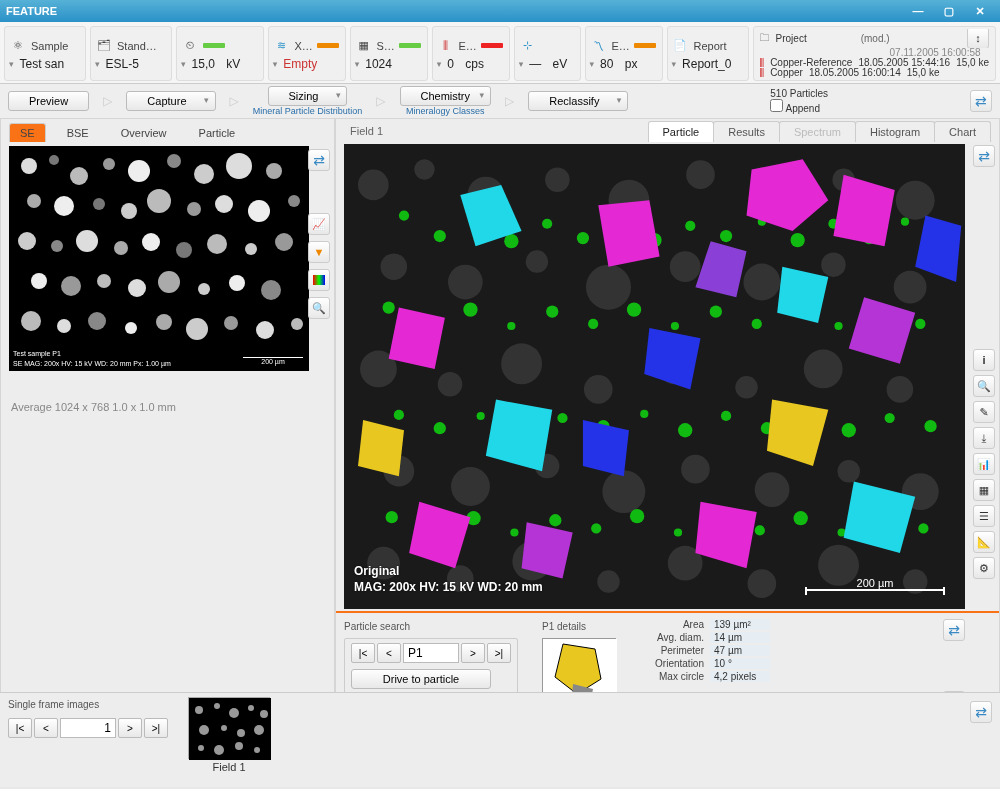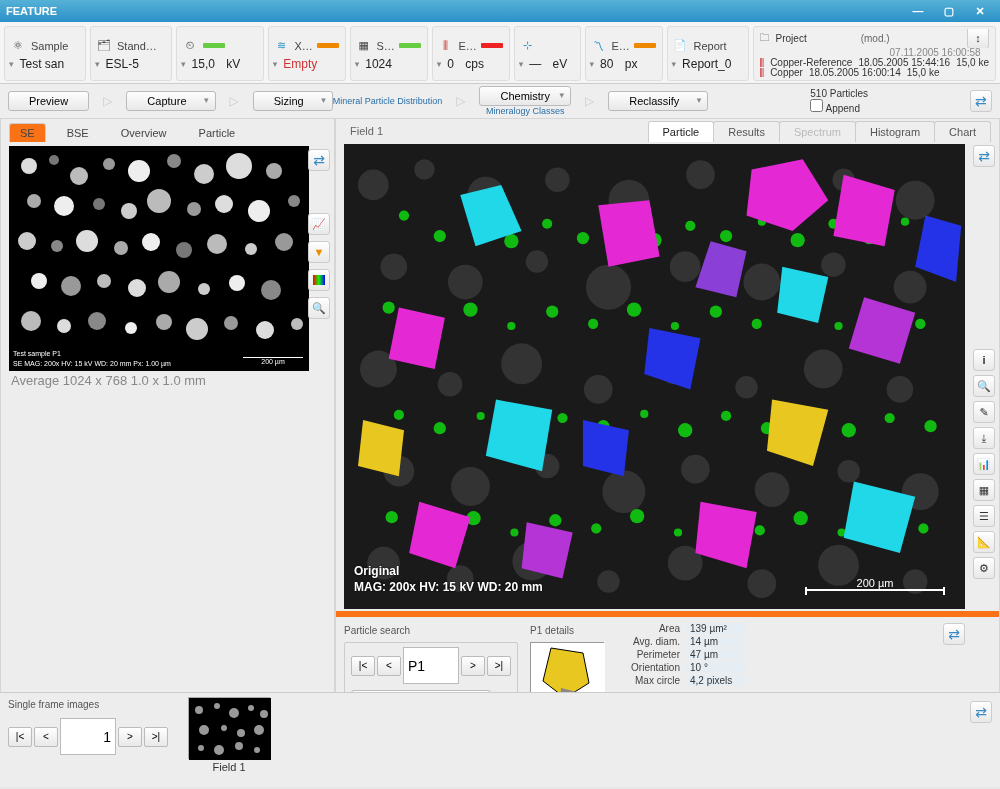--- a/index.html
+++ b/index.html
@@ -195,7 +195,7 @@
   <span class="sep">▷</span>
   <button class="btn drop" style="padding-right:28px">Capture</button>
   <span class="sep">▷</span>
-  <div style="display:flex;flex-direction:row;align-items:center;">
+  <div style="display:flex;flex-direction:column;align-items:center;">
     <button class="btn drop" style="padding-right:28px">Sizing</button>
     <span style="font-size:9px;color:#2a6ea8">Mineral Particle Distribution</span>
   </div>

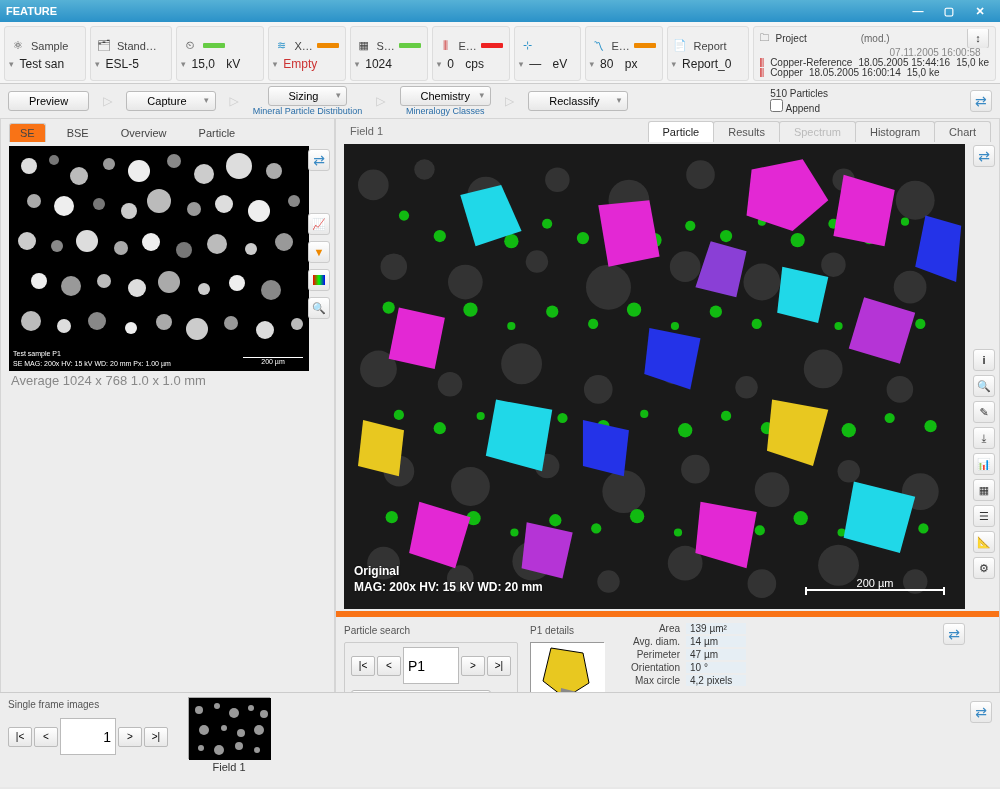--- a/index.html
+++ b/index.html
@@ -34,7 +34,7 @@
   .tabs .tab{ padding:3px 10px; border:1px solid transparent; border-bottom:none; border-radius:3px 3px 0 0; cursor:pointer; color:#444;}
   .tabs .tab.active{ background:#f97316; border-color:#ccc;}
   .se-image{ margin:4px 8px 2px 8px; position:relative; width:300px; height:225px; background:#000;}
-  .se-meta{ font-size:13px; color:#888; padding:0 10px 6px 10px;}
+  .se-meta{ font-size:11px; color:#888; padding:0 10px 6px 10px;margin-top:28px;}
   .side-tools{ position:absolute; right:4px; top:30px; display:flex; flex-direction:column; gap:6px;}
   .tool-btn{ width:22px;height:22px; background:linear-gradient(#fff,#e8e8e8);border:1px solid #ccc;border-radius:3px; display:flex;align-items:center;justify-content:center; cursor:pointer; font-size:11px;}
   

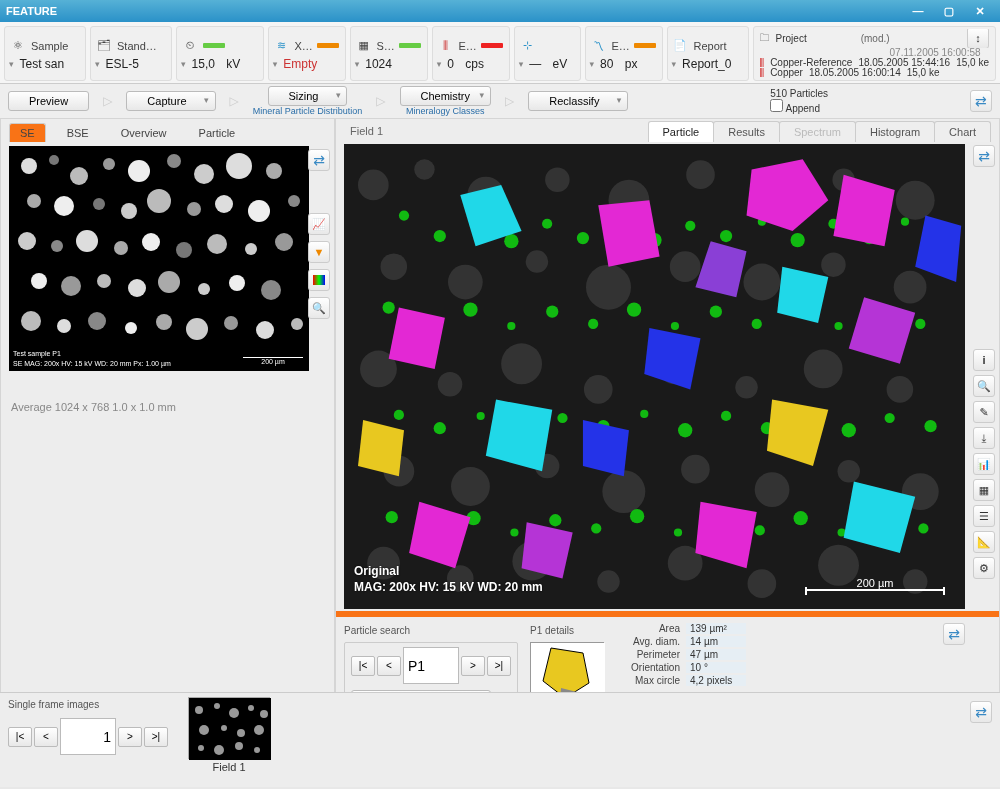--- a/index.html
+++ b/index.html
@@ -54,7 +54,7 @@
   .right-side-tools{ position:absolute; right:4px; top:26px; display:flex; flex-direction:column; gap:4px;}
   .right-side-tools2{ position:absolute; right:4px; top:230px; display:flex; flex-direction:column; gap:4px;}
   
-  .details-row{ display:flex; gap:12px; padding:6px 34px 6px 8px; align-items:flex-start; background:#ededed; border-top:6px solid #f97316;}
+  .details-row{ display:flex; gap:24px; padding:6px 34px 6px 8px; align-items:flex-start; background:#ededed; border-top:2px solid #f97316;}
   .particle-search{ border:1px solid #ccc; border-radius:2px; padding:4px 6px 6px 6px; display:flex; flex-direction:column; gap:6px;}
   .nav-btns{display:flex;gap:2px;align-items:center;}
   .nav-btns button{width:24px;height:20px;border:1px solid #bbb;background:linear-gradient(#fff,#e8e8e8);border-radius:2px;cursor:pointer;font-size:10px;}

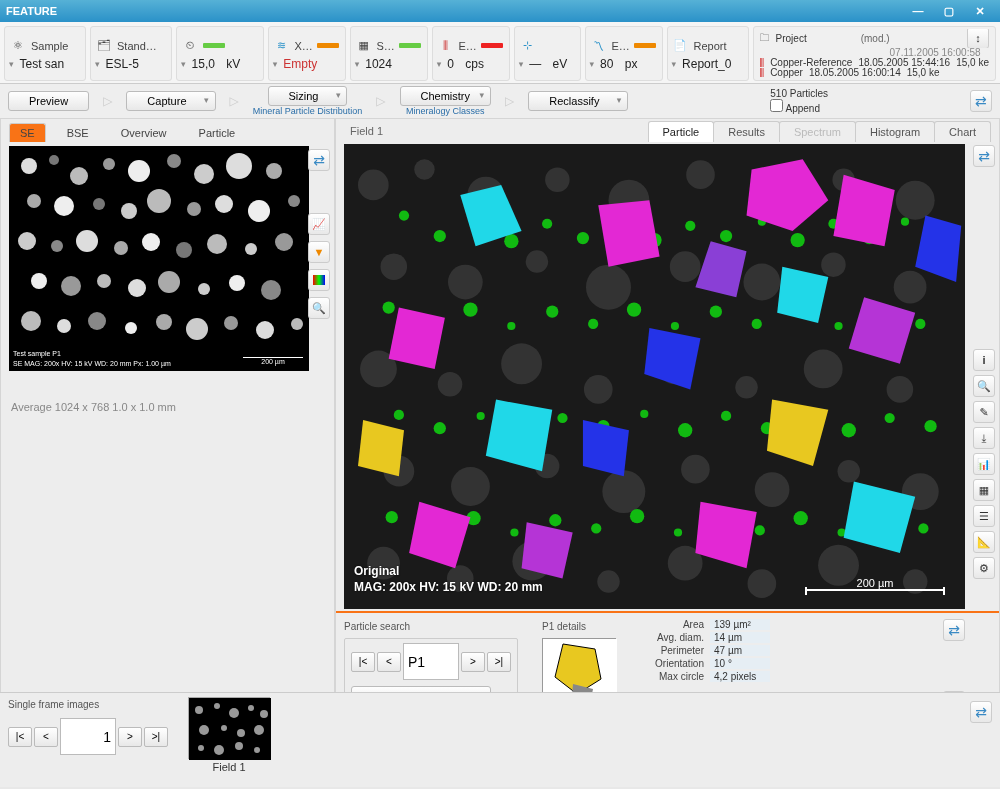--- a/index.html
+++ b/index.html
@@ -58,7 +58,7 @@
   .particle-search{ border:1px solid #ccc; border-radius:2px; padding:4px 6px 6px 6px; display:flex; flex-direction:column; gap:6px;}
   .nav-btns{display:flex;gap:2px;align-items:center;}
   .nav-btns button{width:24px;height:20px;border:1px solid #bbb;background:linear-gradient(#fff,#e8e8e8);border-radius:2px;cursor:pointer;font-size:10px;}
-  .nav-btns input{width:56px;height:37px;border:1px solid #bbb;padding:0 4px;font-size:14px;}
+  .nav-btns input{width:56px;height:20px;border:1px solid #bbb;padding:0 4px;font-size:12px;}
   .p1-thumb{width:74px;height:74px;border:1px solid #999;background:#fff;position:relative;}
   .kv{ font-size:10px; display:grid; grid-template-columns:70px 60px; row-gap:2px;}
   .kv .k{ text-align:right; color:#444; padding-right:6px;}

